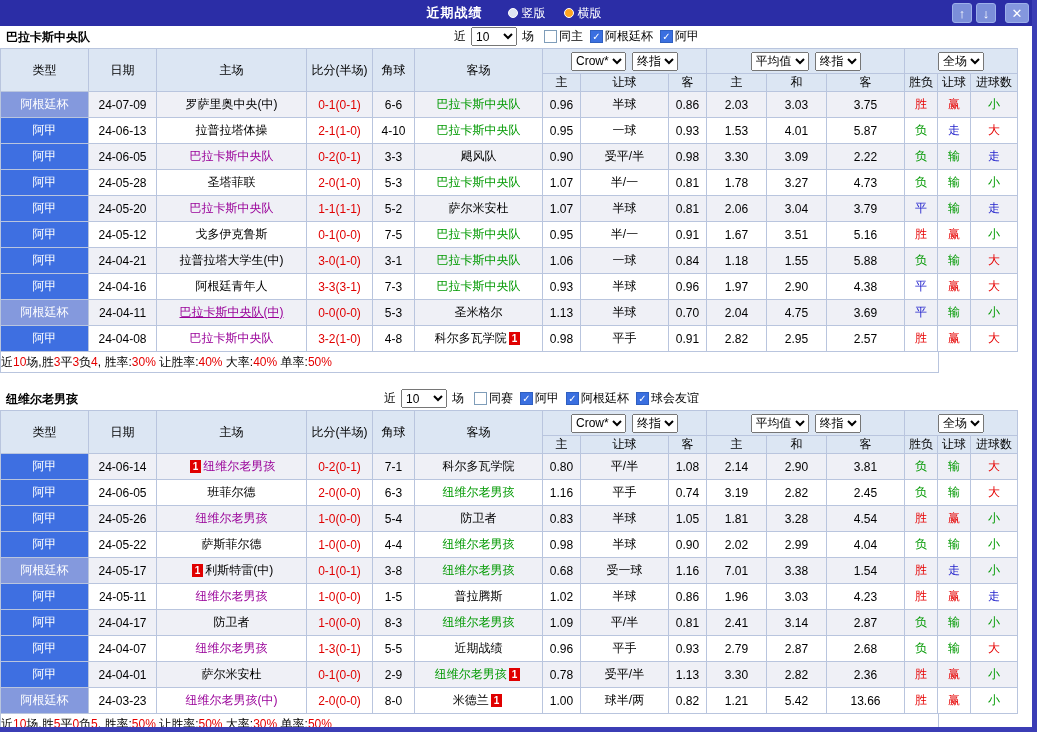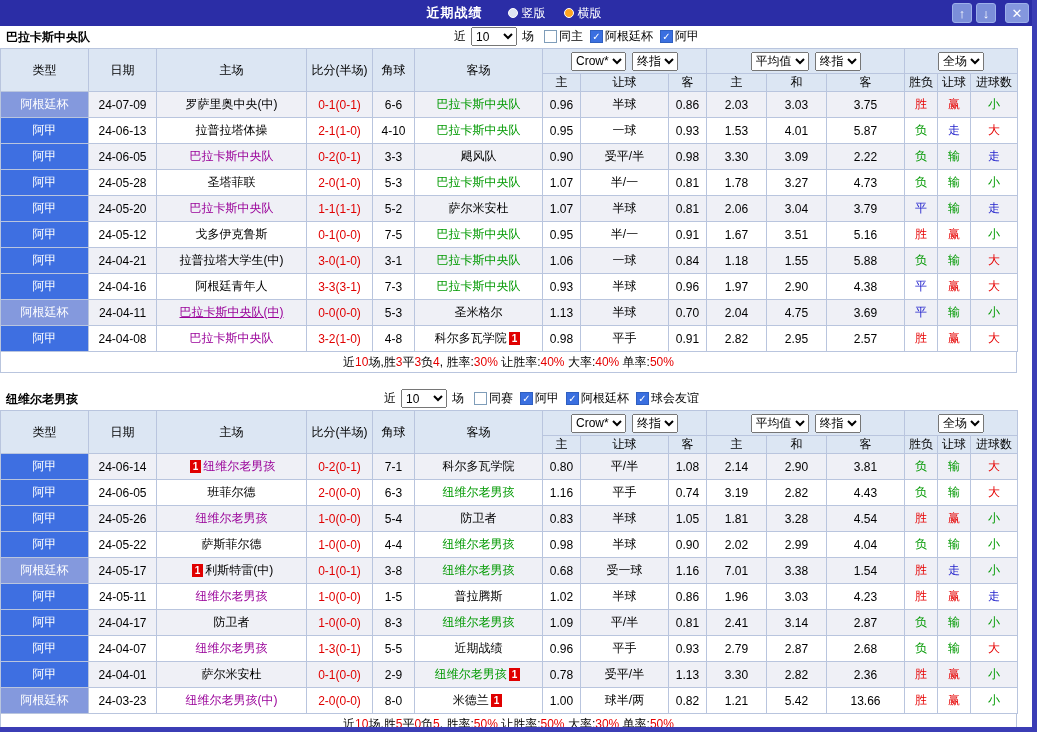--- a/index.html
+++ b/index.html
@@ -38,7 +38,7 @@
   td.type{color:#fff}
   td.score{color:#e00000}
   .badge{display:inline-block;background:#e00000;color:#fff;font-size:10px;line-height:13px;padding:0 3px;margin:0 2px;font-weight:bold}
-  .sec-foot{height:21px;line-height:20px;text-align:center;width:1017px;border:1px solid #b9c5de;border-top:none;font-size:12px;background:#fff}
+  .sec-foot{height:21px;line-height:20px;text-align:left;width:939px;border:1px solid #b9c5de;border-top:none;font-size:12px;background:#fff}
   .fred{color:#e60000}
   
   .edge-right{position:absolute;right:0;top:0;width:5px;height:732px;background:#3b3db5}

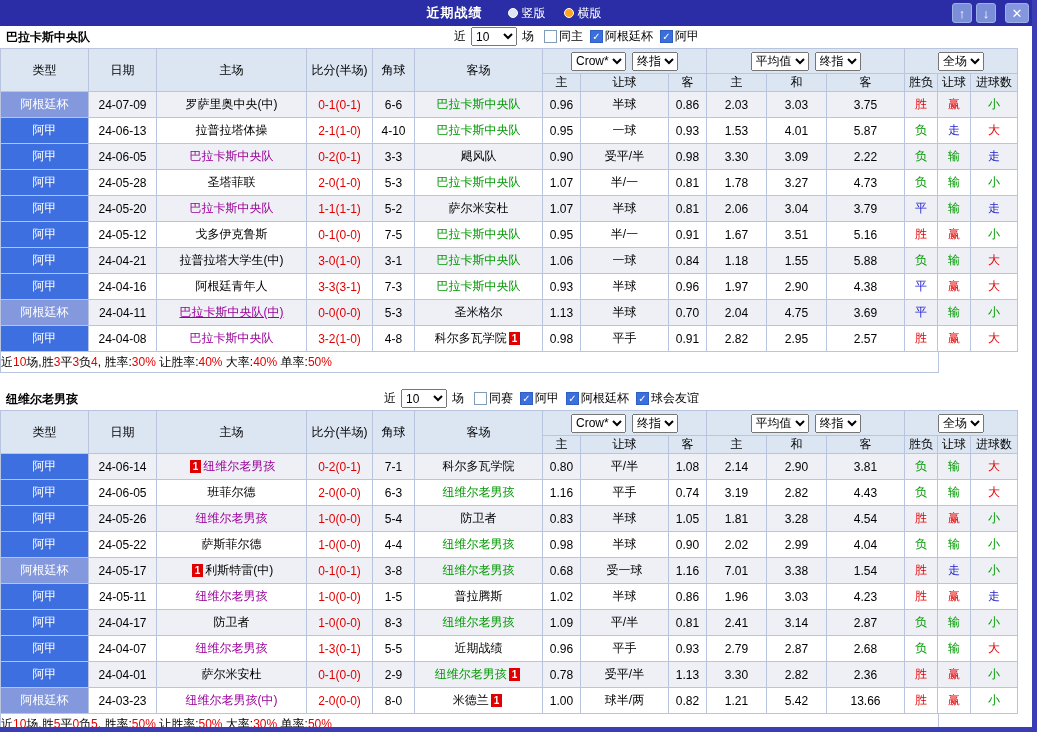--- a/index.html
+++ b/index.html
@@ -400,7 +400,7 @@
             <td class="num">0.74</td>
             <td class="num">3.19</td>
             <td class="num">2.82</td>
-            <td class="num">4.43</td>
+            <td class="num">2.45</td>
             <td class="res" style="color: rgb(0, 153, 0);">负</td>
             <td class="res" style="color: rgb(0, 153, 0);">输</td>
             <td class="res" style="color: rgb(230, 0, 0);">大</td>

